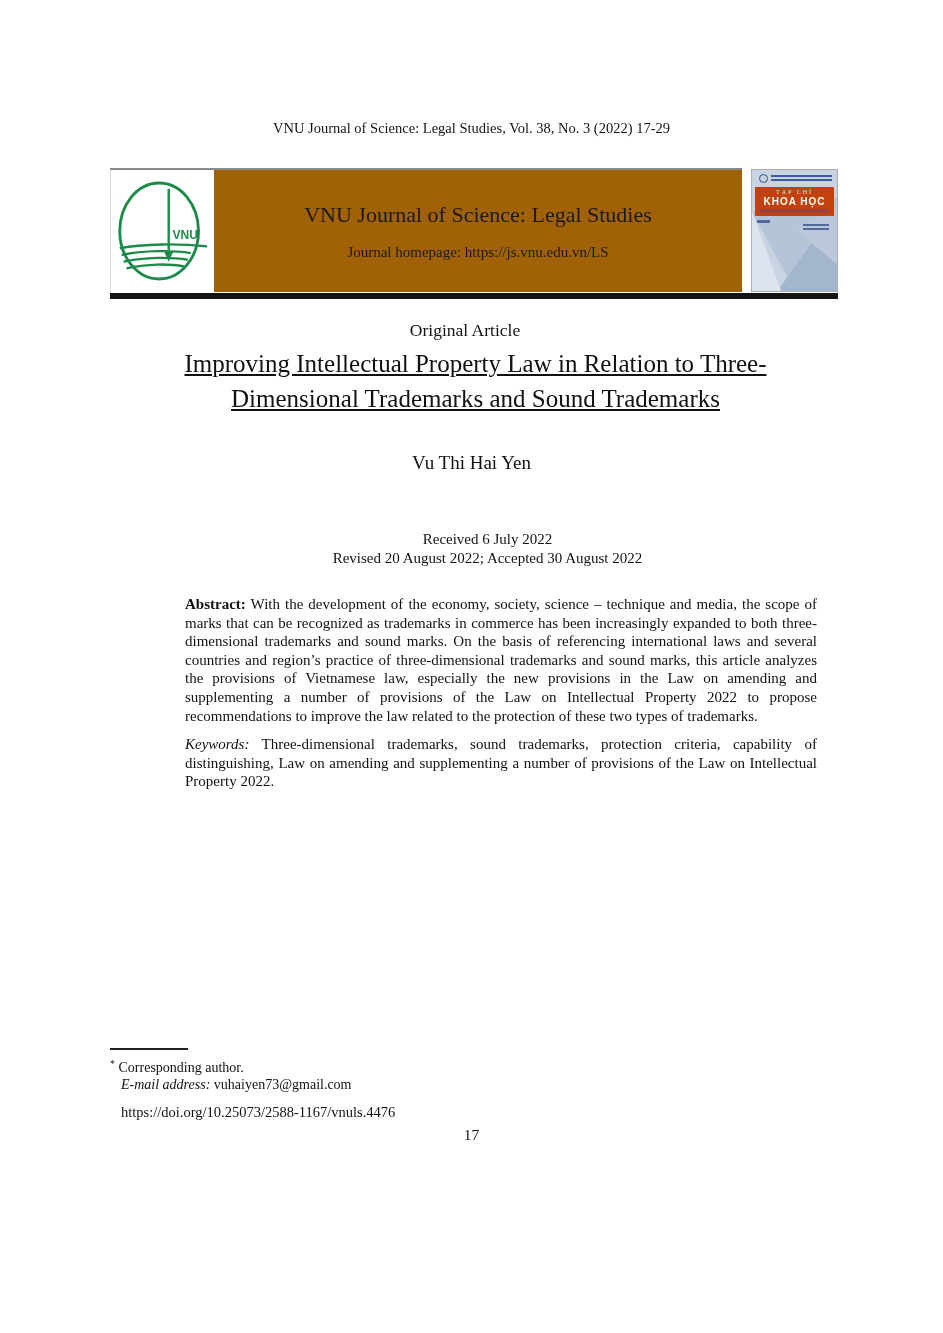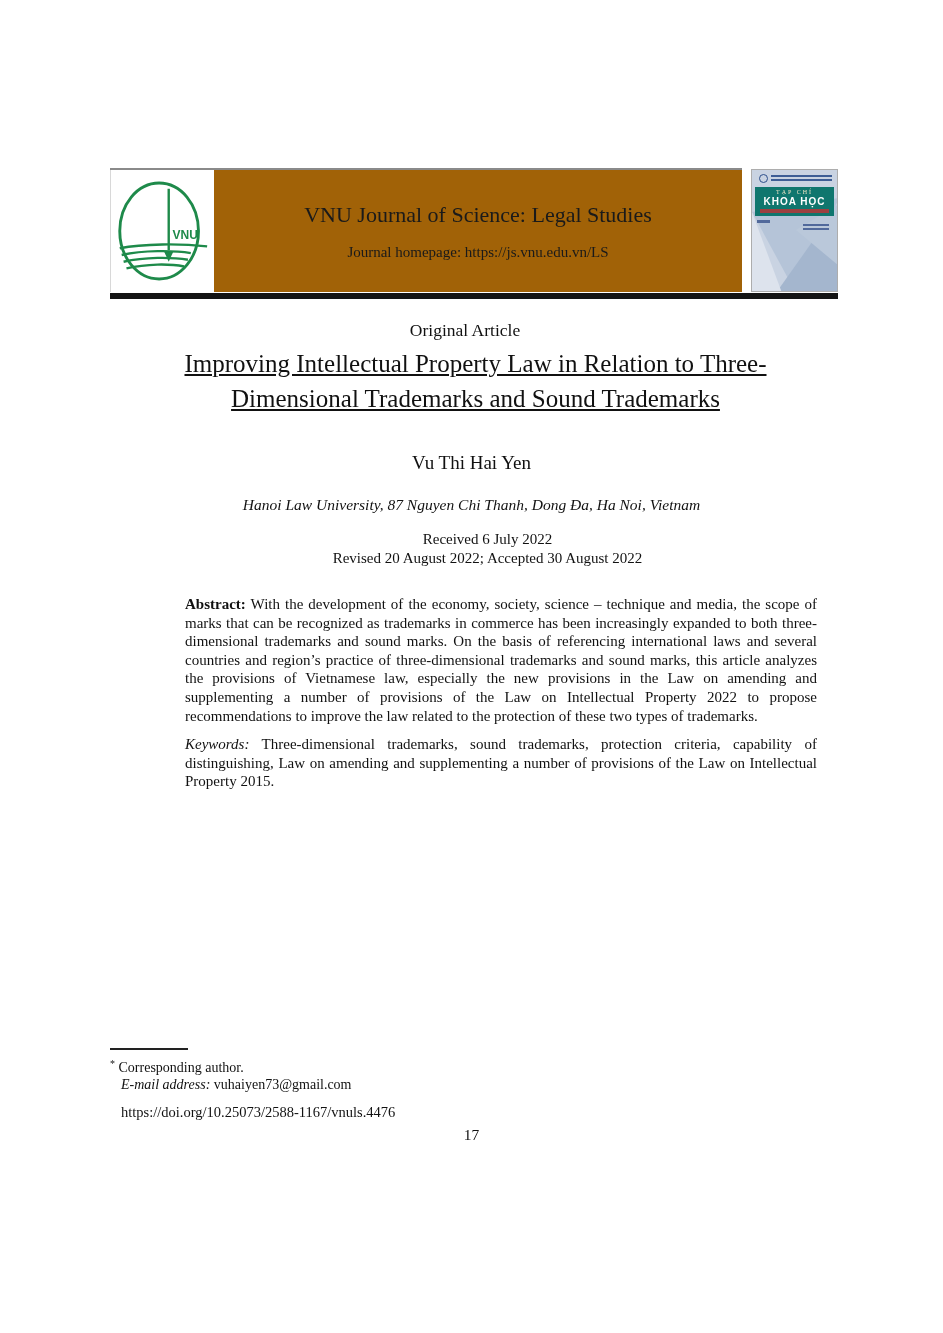--- a/index.html
+++ b/index.html
@@ -93,6 +93,7 @@
 
 <div class="page">
 
+  <div class="running-head">VNU Journal of Science: Legal Studies, Vol. 38, No. 3 (2022) 17-29</div>
 
   <div class="banner">
     <div class="banner-main">

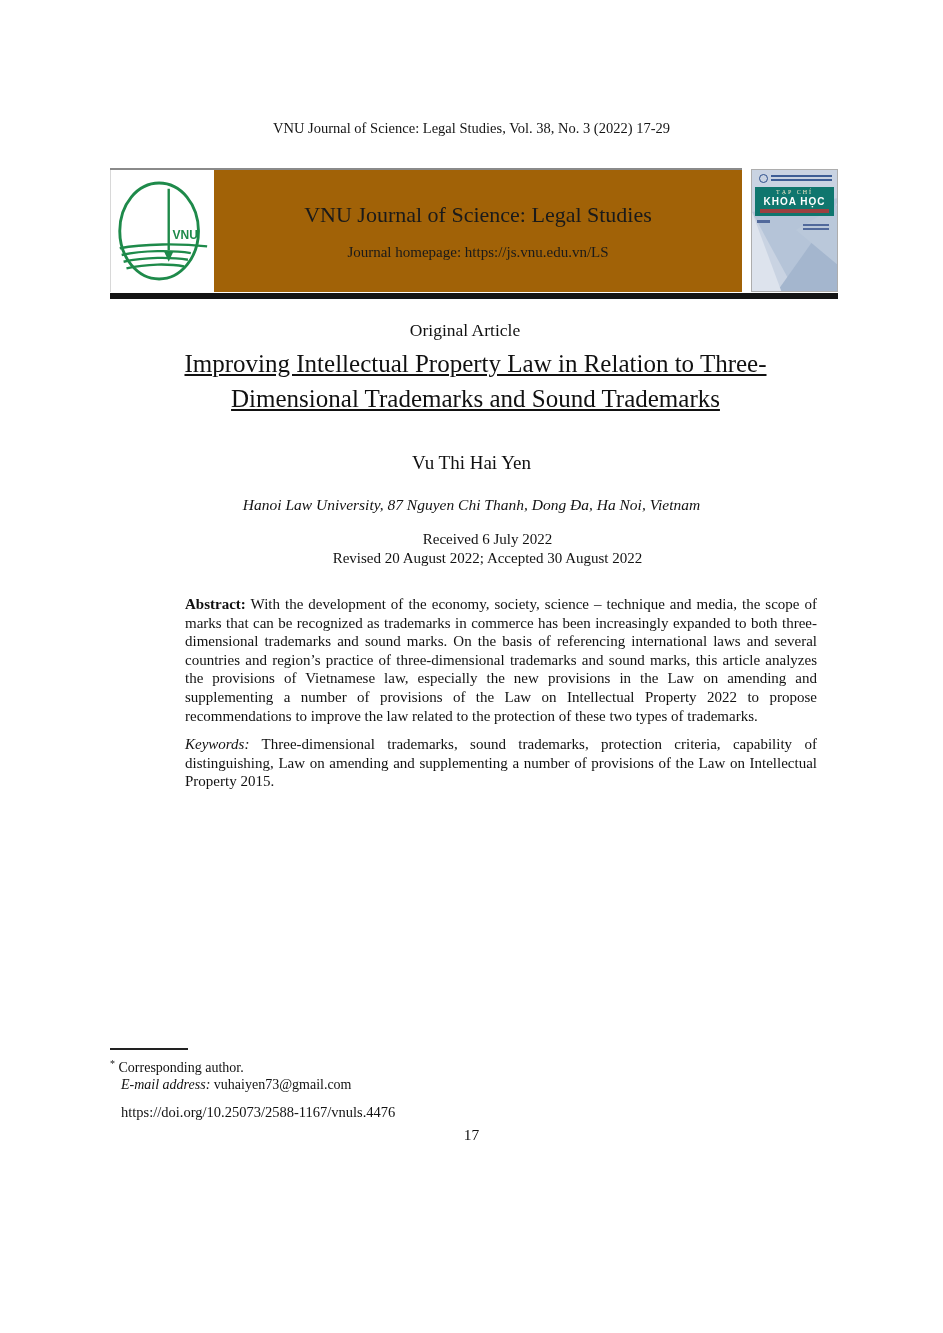--- a/index.html
+++ b/index.html
@@ -52,7 +52,7 @@
   .cover-head-lines div { height: 2px; background: #3d5d95; margin: 2px 0; }
   .cover-band {
     position: absolute; top: 17px; left: 3px; right: 3px;
-    background: #0f766e; color: #fff; text-align: center; padding: 2px 0 3px;
+    background: #c2410c; color: #fff; text-align: center; padding: 2px 0 3px;
   }
   .tap-chi { font-size: 6px; letter-spacing: 2px; color: #efe4c4; line-height: 7px; }
   .khoa-hoc { font-size: 10px; font-weight: bold; letter-spacing: 1px; font-family: "Liberation Sans", sans-serif; }

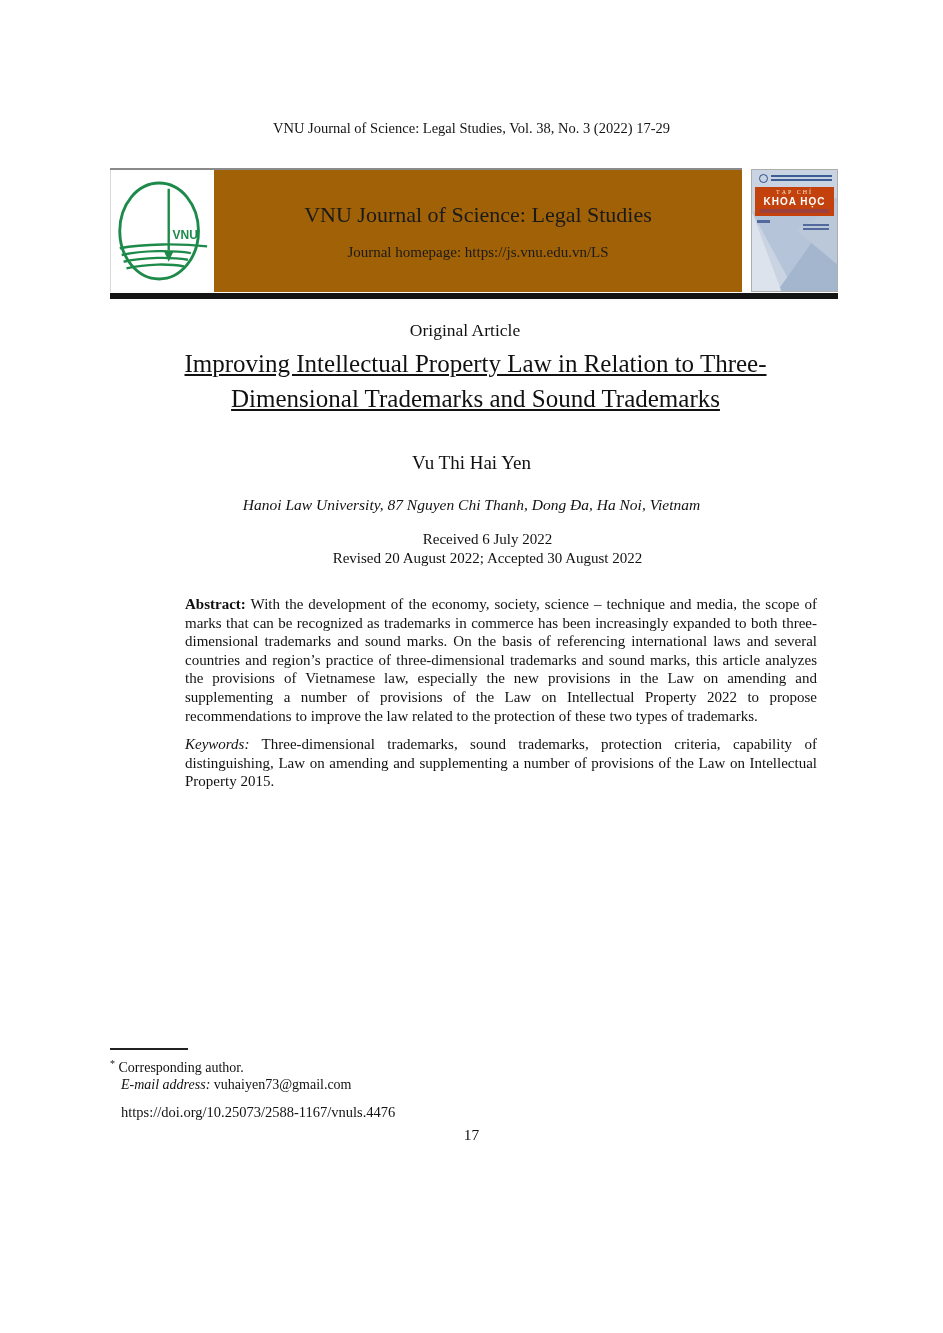--- a/index.html
+++ b/index.html
@@ -153,7 +153,6 @@
 
   <div class="author">Vu Thi Hai Yen</div>
 
-  <div class="affiliation">Hanoi Law University, 87 Nguyen Chi Thanh, Dong Đa, Ha Noi, Vietnam</div>
 
   <div class="dates">
     <div>Received 6 July 2022</div>

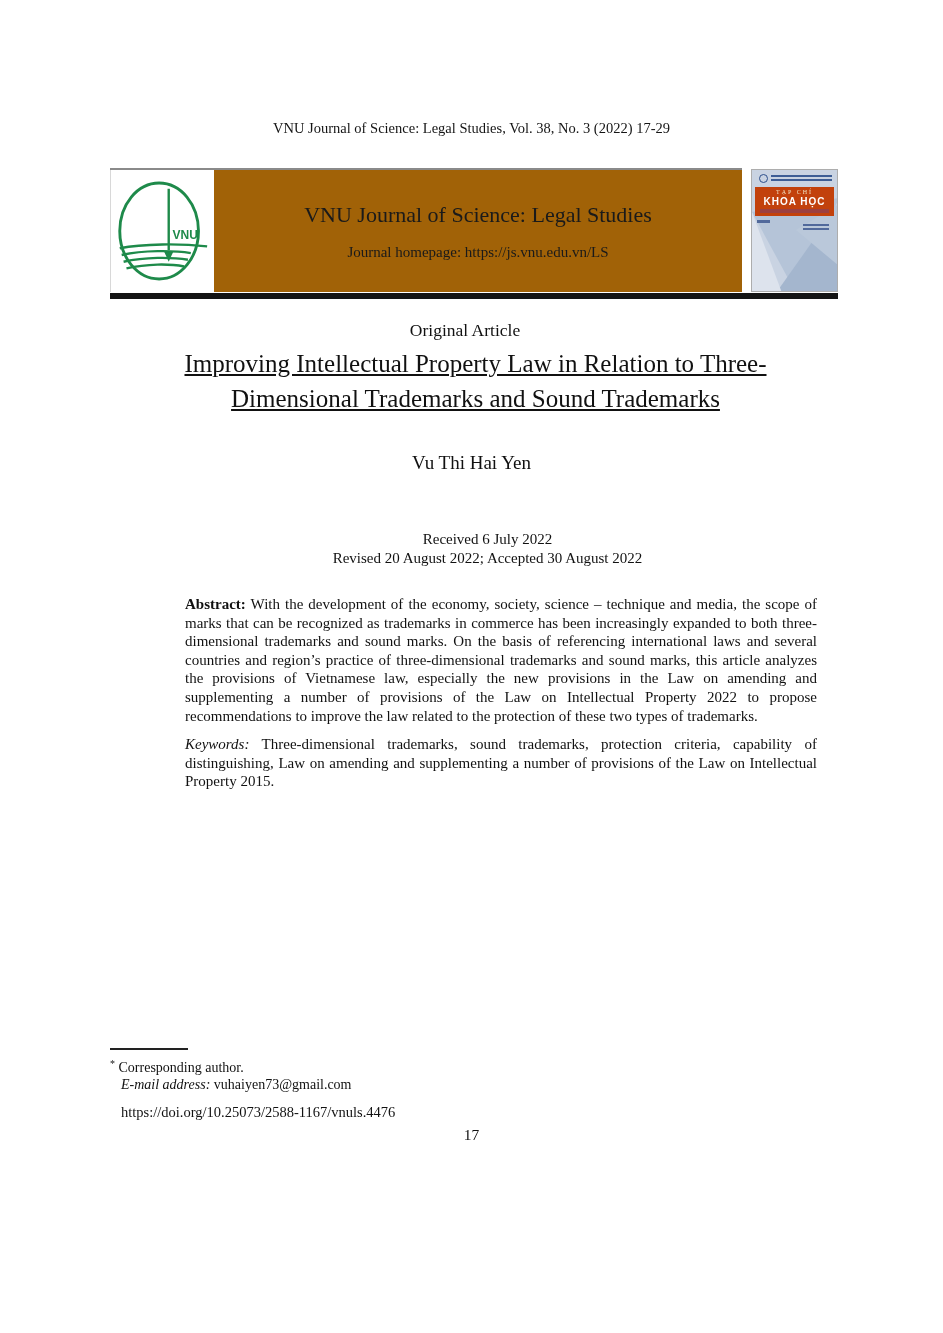--- a/index.html
+++ b/index.html
@@ -161,7 +161,7 @@
 
   <div class="abstract-wrap">
     <p class="para"><span class="abstract-label">Abstract:</span> <span>With the development of the economy, society, science – technique and media, the scope of marks that can be recognized as trademarks in commerce has been increasingly expanded to both three-dimensional trademarks and sound marks. On the basis of referencing international laws and several countries and region’s practice of three-dimensional trademarks and sound marks, this article analyzes the provisions of Vietnamese law, especially the new provisions in the Law on amending and supplementing a number of provisions of the Law on Intellectual Property 2022 to propose recommendations to improve the law related to the protection of these two types of trademarks.</span></p>
-    <p class="para keywords"><span class="keywords-label">Keywords:</span> <span>Three-dimensional trademarks, sound trademarks, protection criteria, capability of distinguishing, Law on amending and supplementing a number of provisions of the Law on Intellectual Property 2015.</span></p>
+    <p class="para keywords"><span class="keywords-label">Keywords:</span> <span>Three-dimensional trademarks, sound trademarks, protection criteria, capability of distinguishing, Law on amending and supplementing a number of provisions of the Law on Intellectual Property 2022.</span></p>
   </div>
 
   <div class="footnote">

